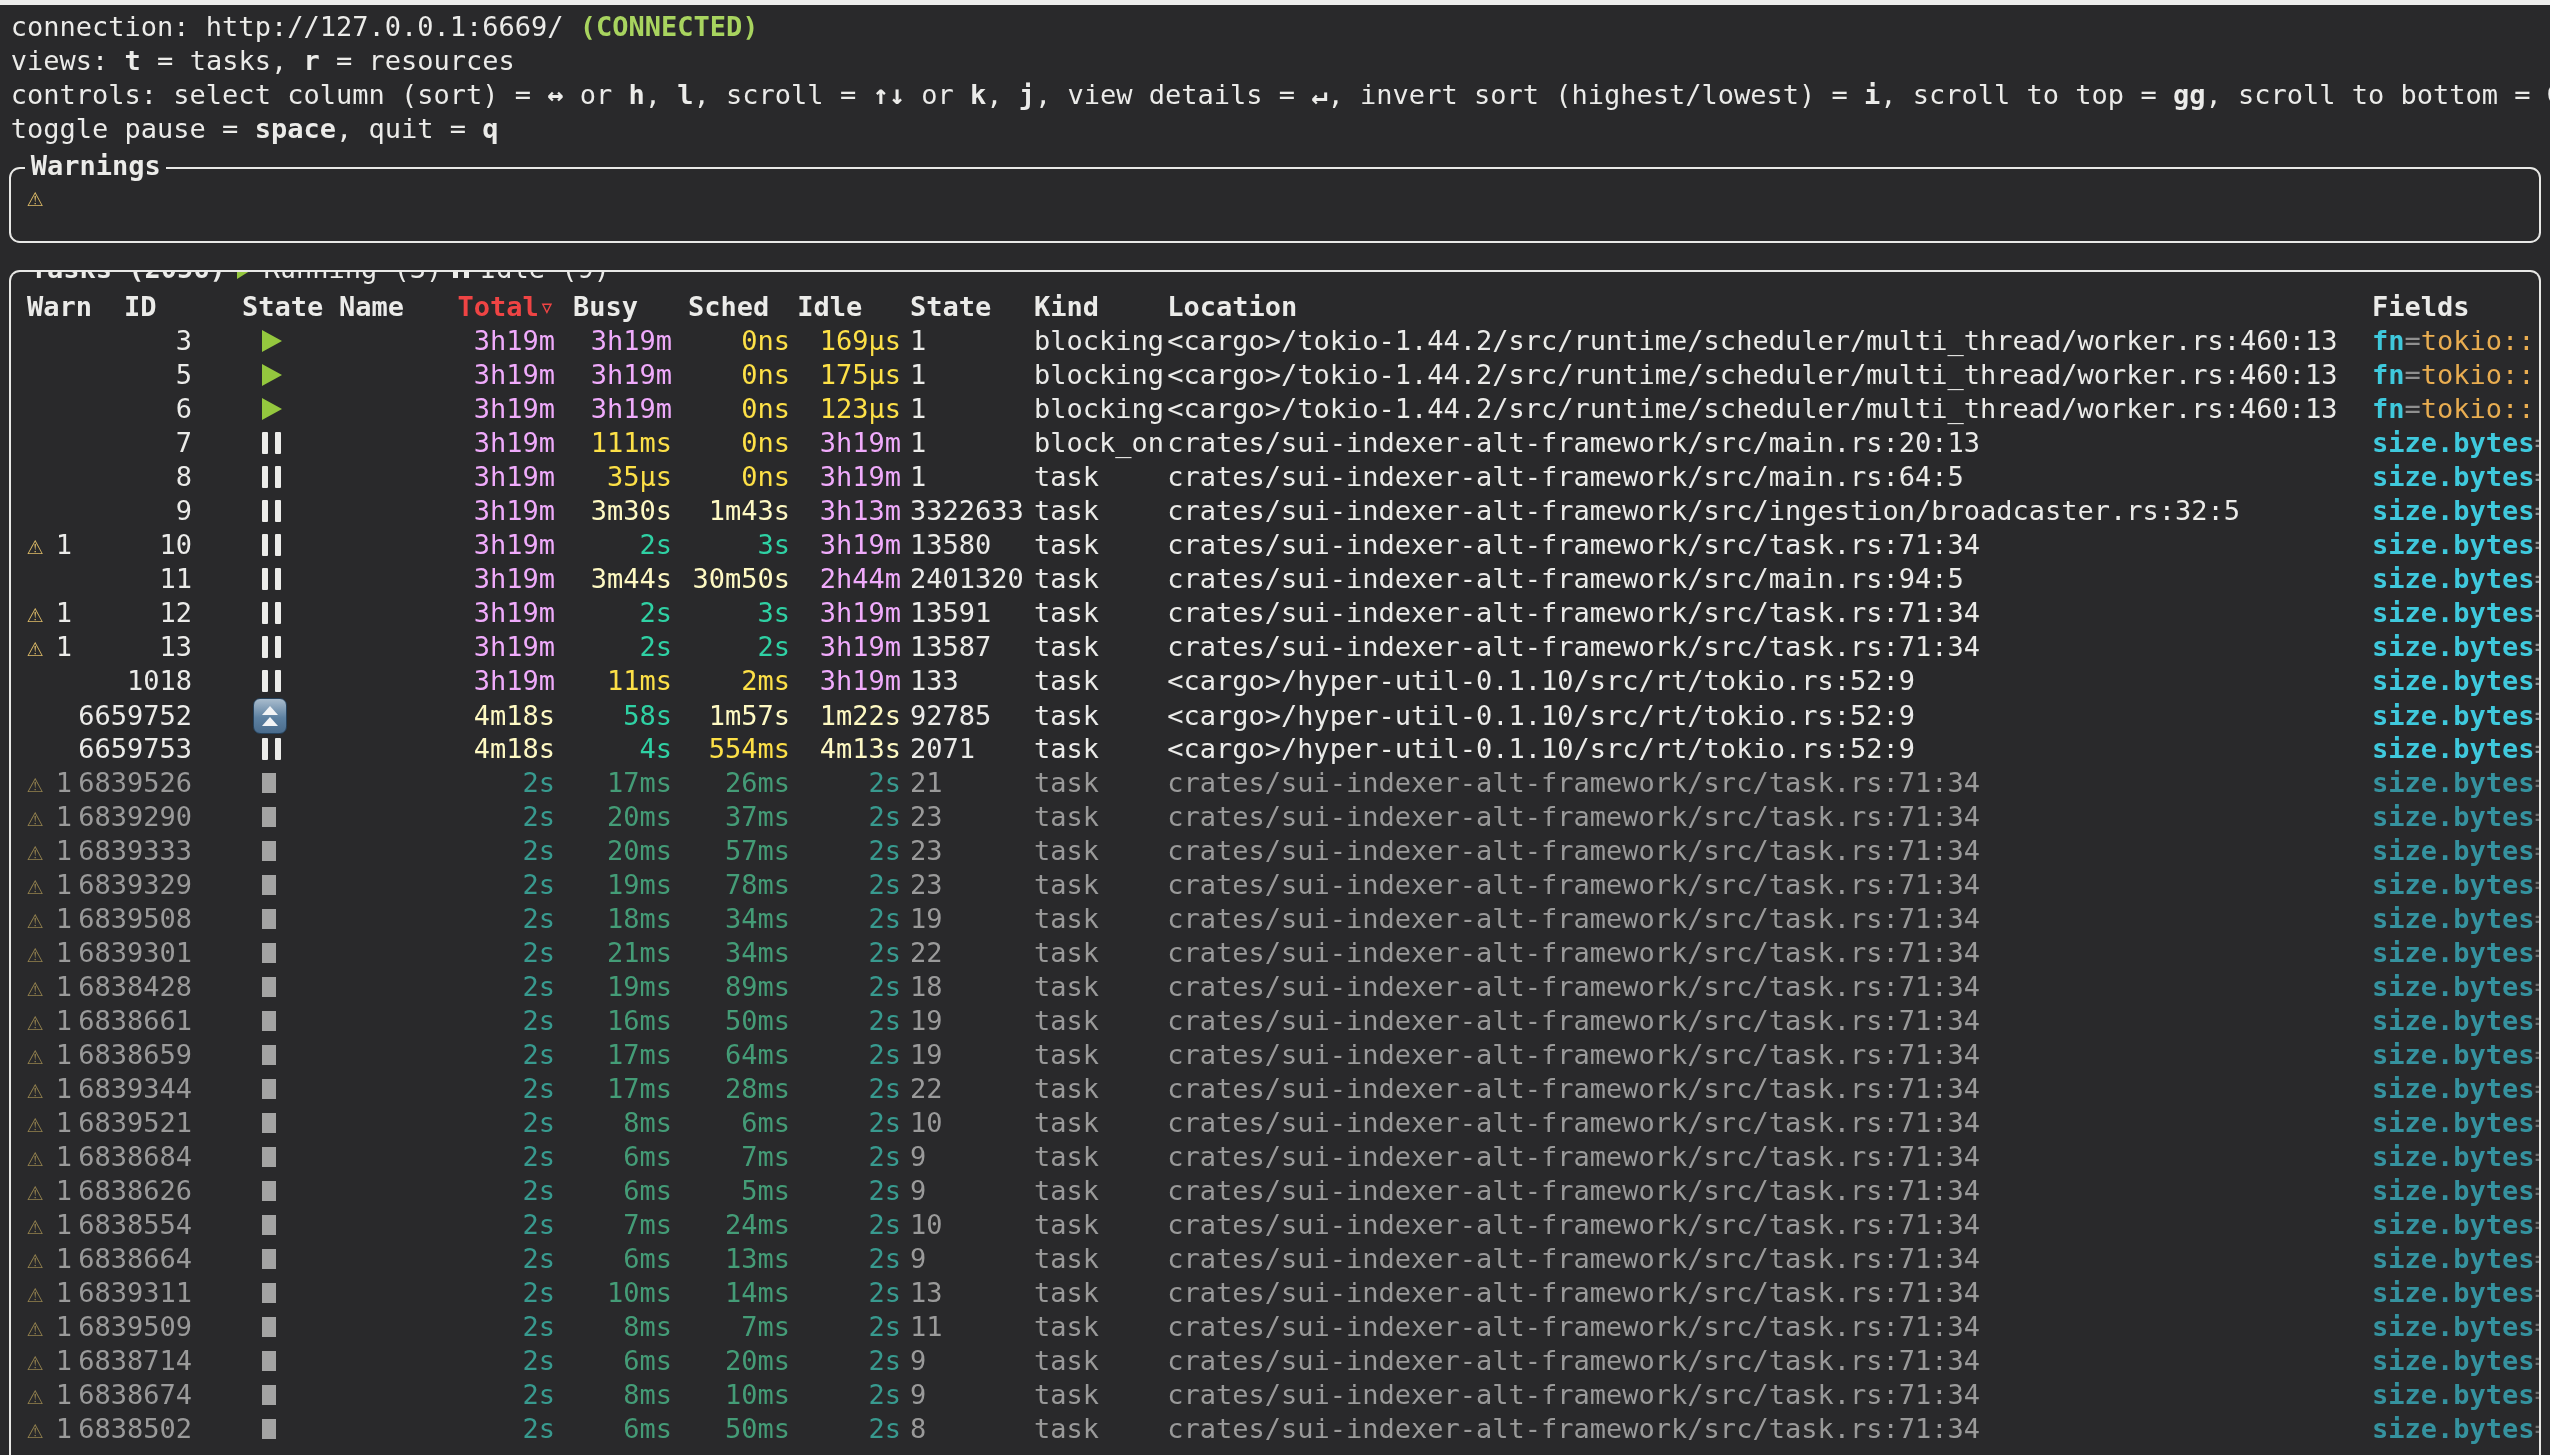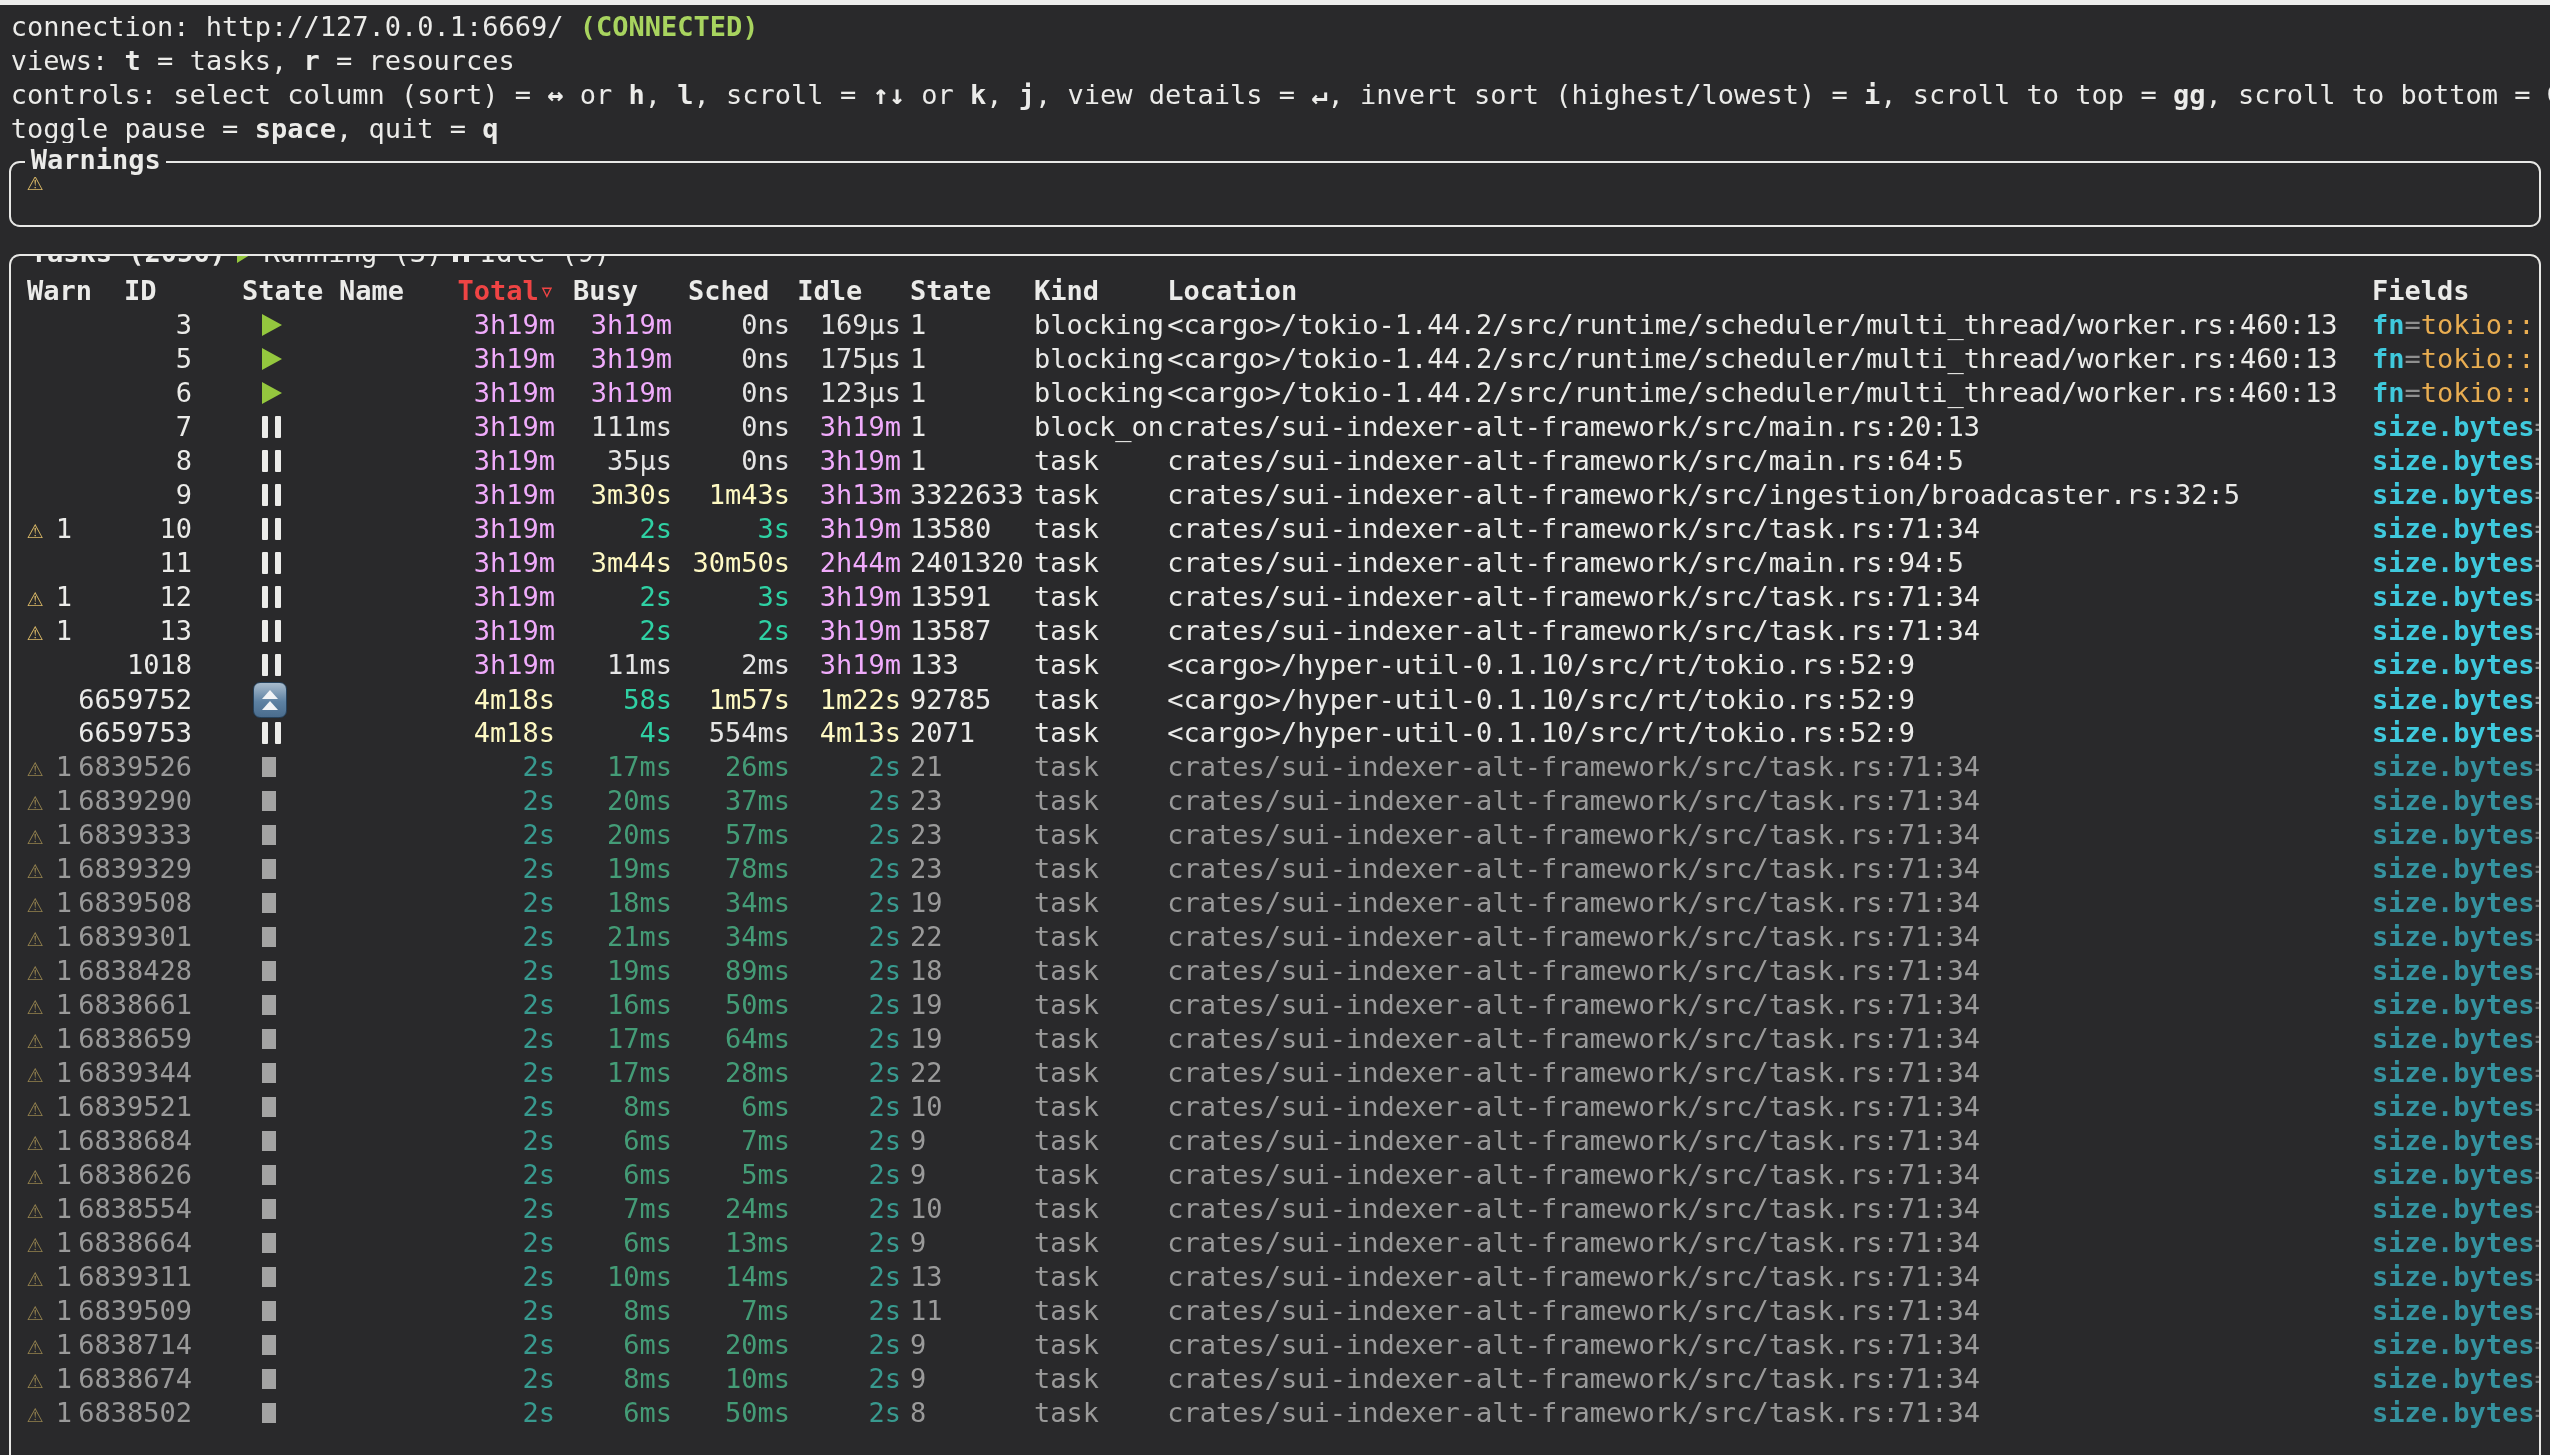--- a/index.html
+++ b/index.html
@@ -15,7 +15,7 @@
   .panel{position:relative;margin:0 9px;border:2.7px solid #e8e8e6;border-radius:10.8px;}
   .panel-title{position:absolute;top:-20px;left:14.4px;background:#29292b;padding:0 5.4px;
                font-weight:bold;display:flex;align-items:center;gap:10.8px;white-space:nowrap;}
-  .warn-panel{margin-top:15px;padding:1px 0 27px 16px;}
+  .warn-panel{margin-top:21px;padding:11px 0 27px 16px;}
   .warn-item{display:flex;align-items:center;gap:14.4px;}
   .warn-glyph{color:#dcba67;}
   .tasks-panel{margin-top:27px;height:1274px;border-bottom:none;border-radius:10.8px 10.8px 0 0;

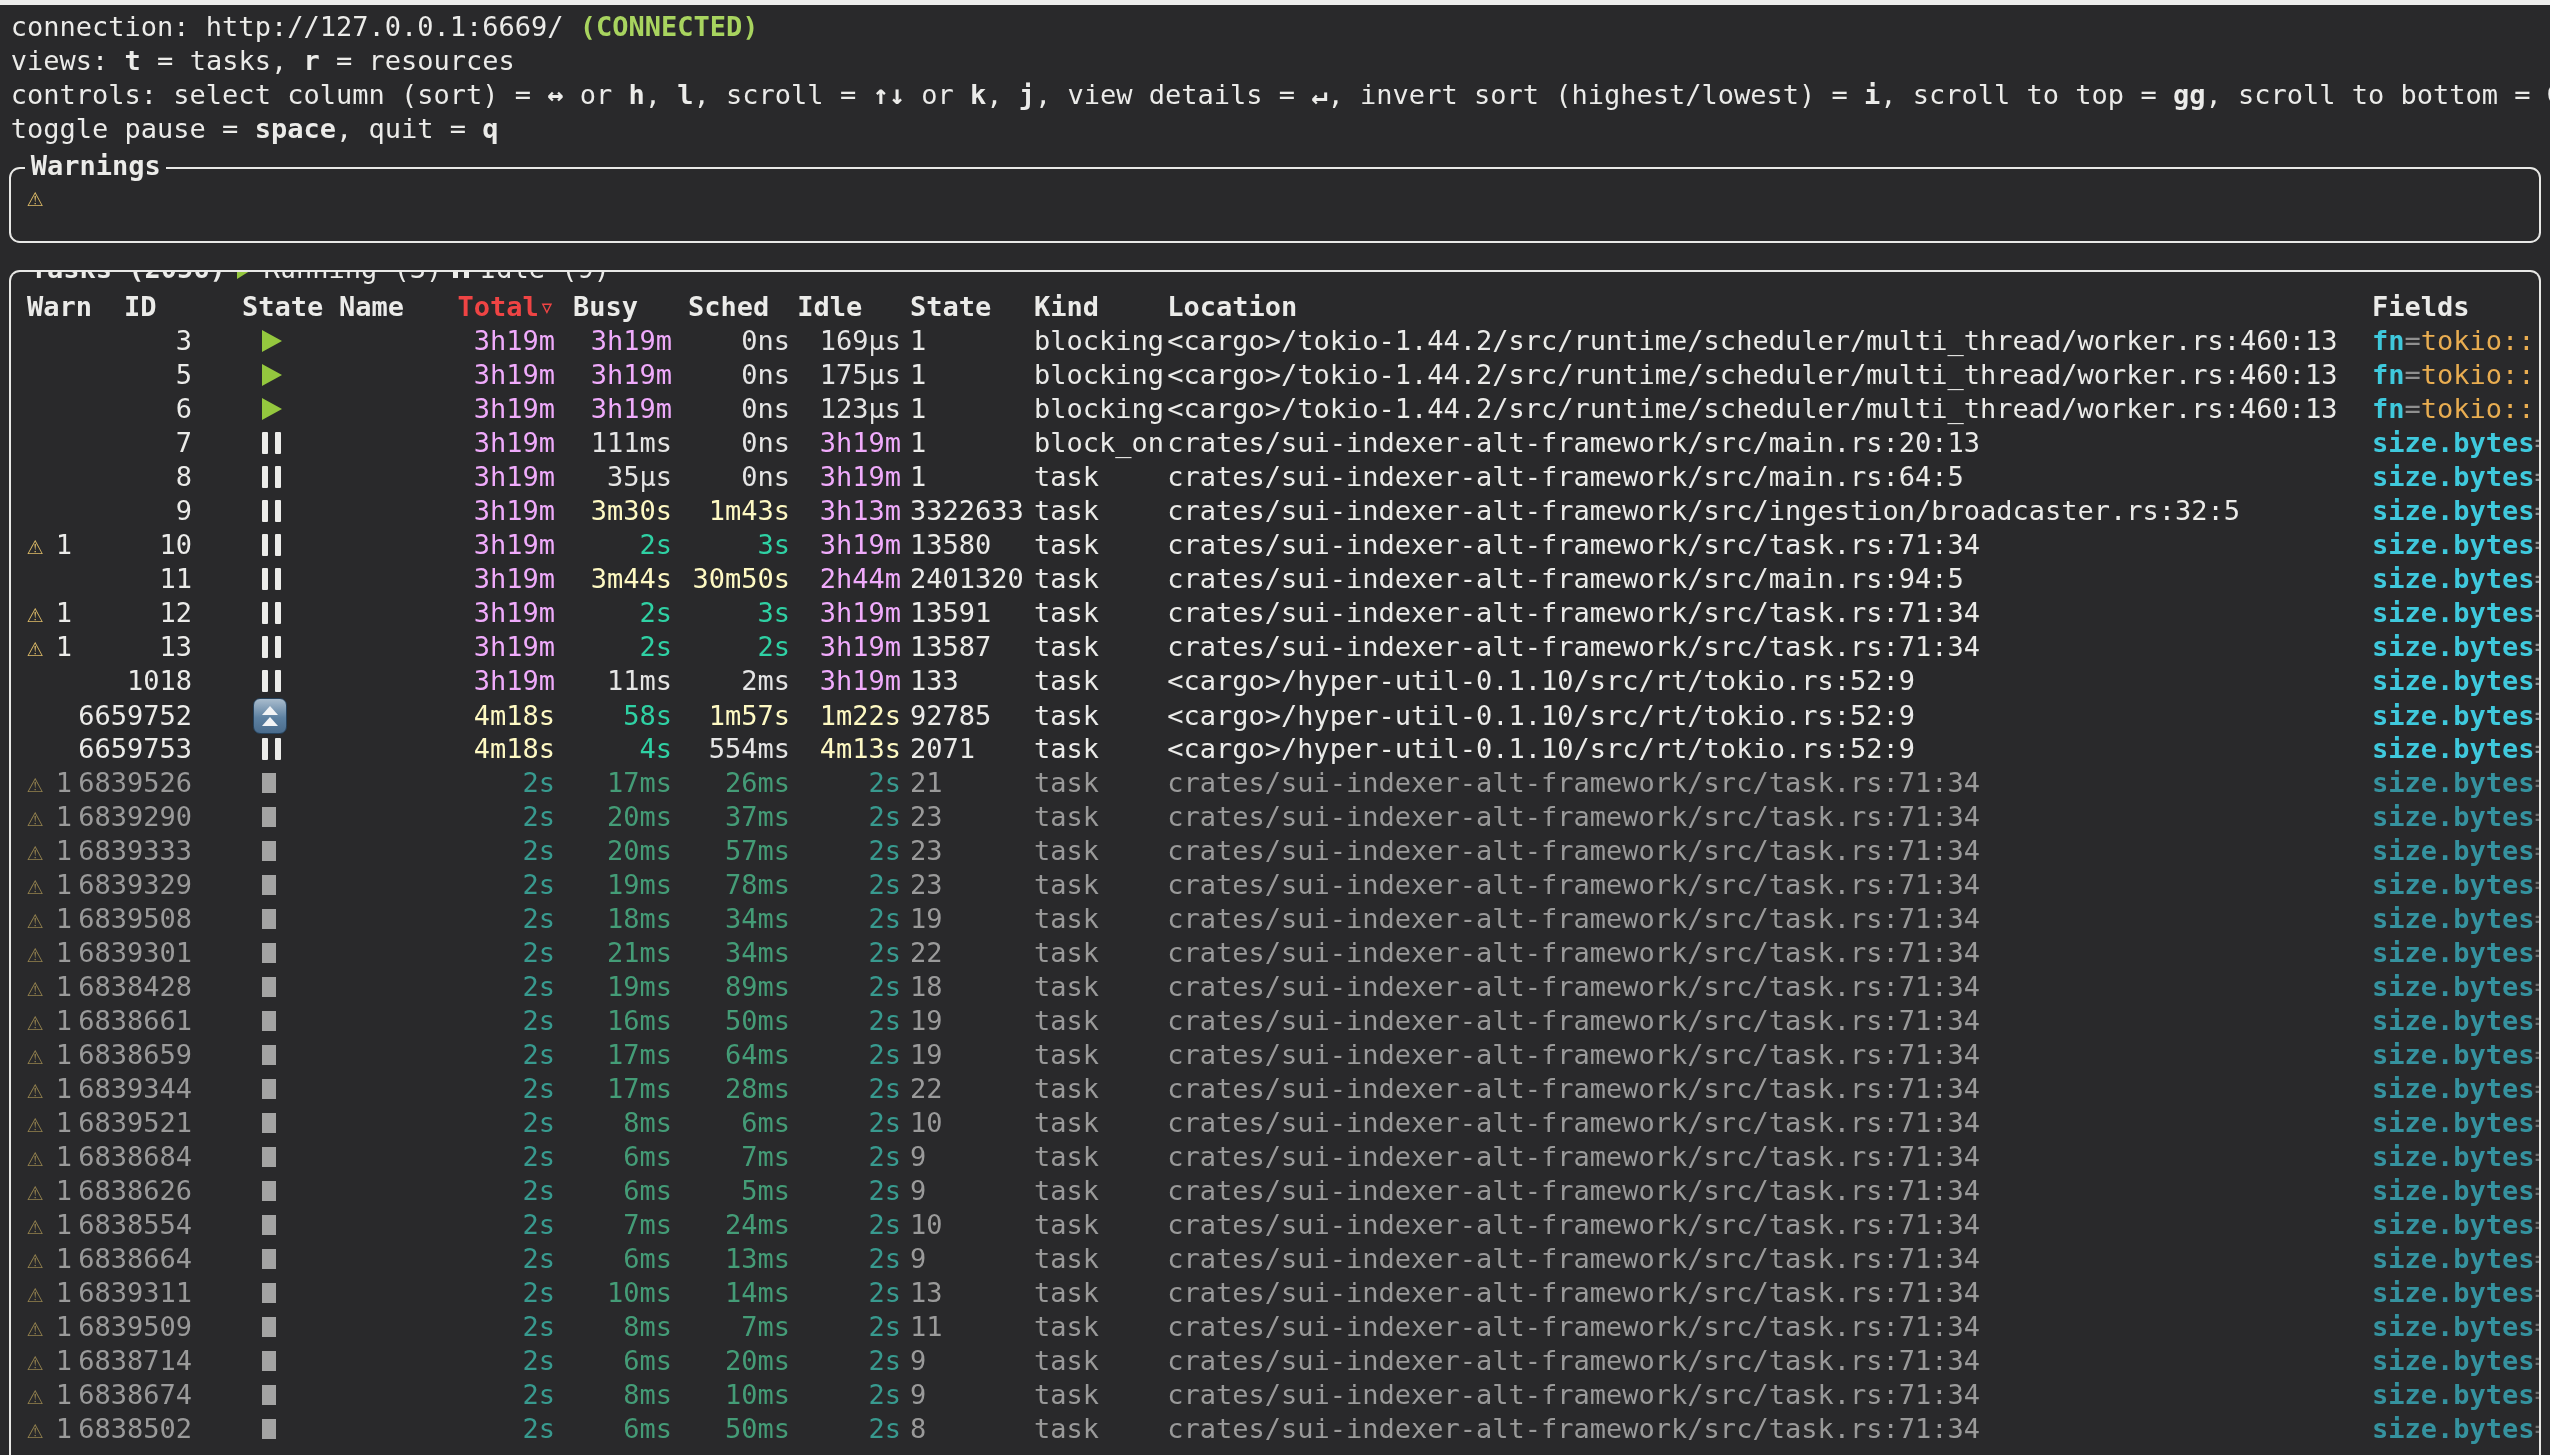--- a/index.html
+++ b/index.html
@@ -39,7 +39,7 @@
   .sortcol{color:#ef4444;}
 
   
-  .c-h{color:#f0abfc;} .c-m{color:#fef9c3;} .c-s{color:#2fd1a4;} .c-sub{color:#e5e5e5;}
+  .c-h{color:#f0abfc;} .c-m{color:#fef9c3;} .c-s{color:#2fd1a4;} .c-sub{color:#fde047;}
   .trow.dim{color:#9a9a9a;}
   .trow.dim .c-s{color:#389a8f;} .trow.dim .c-sub{color:#449c77;}
 

